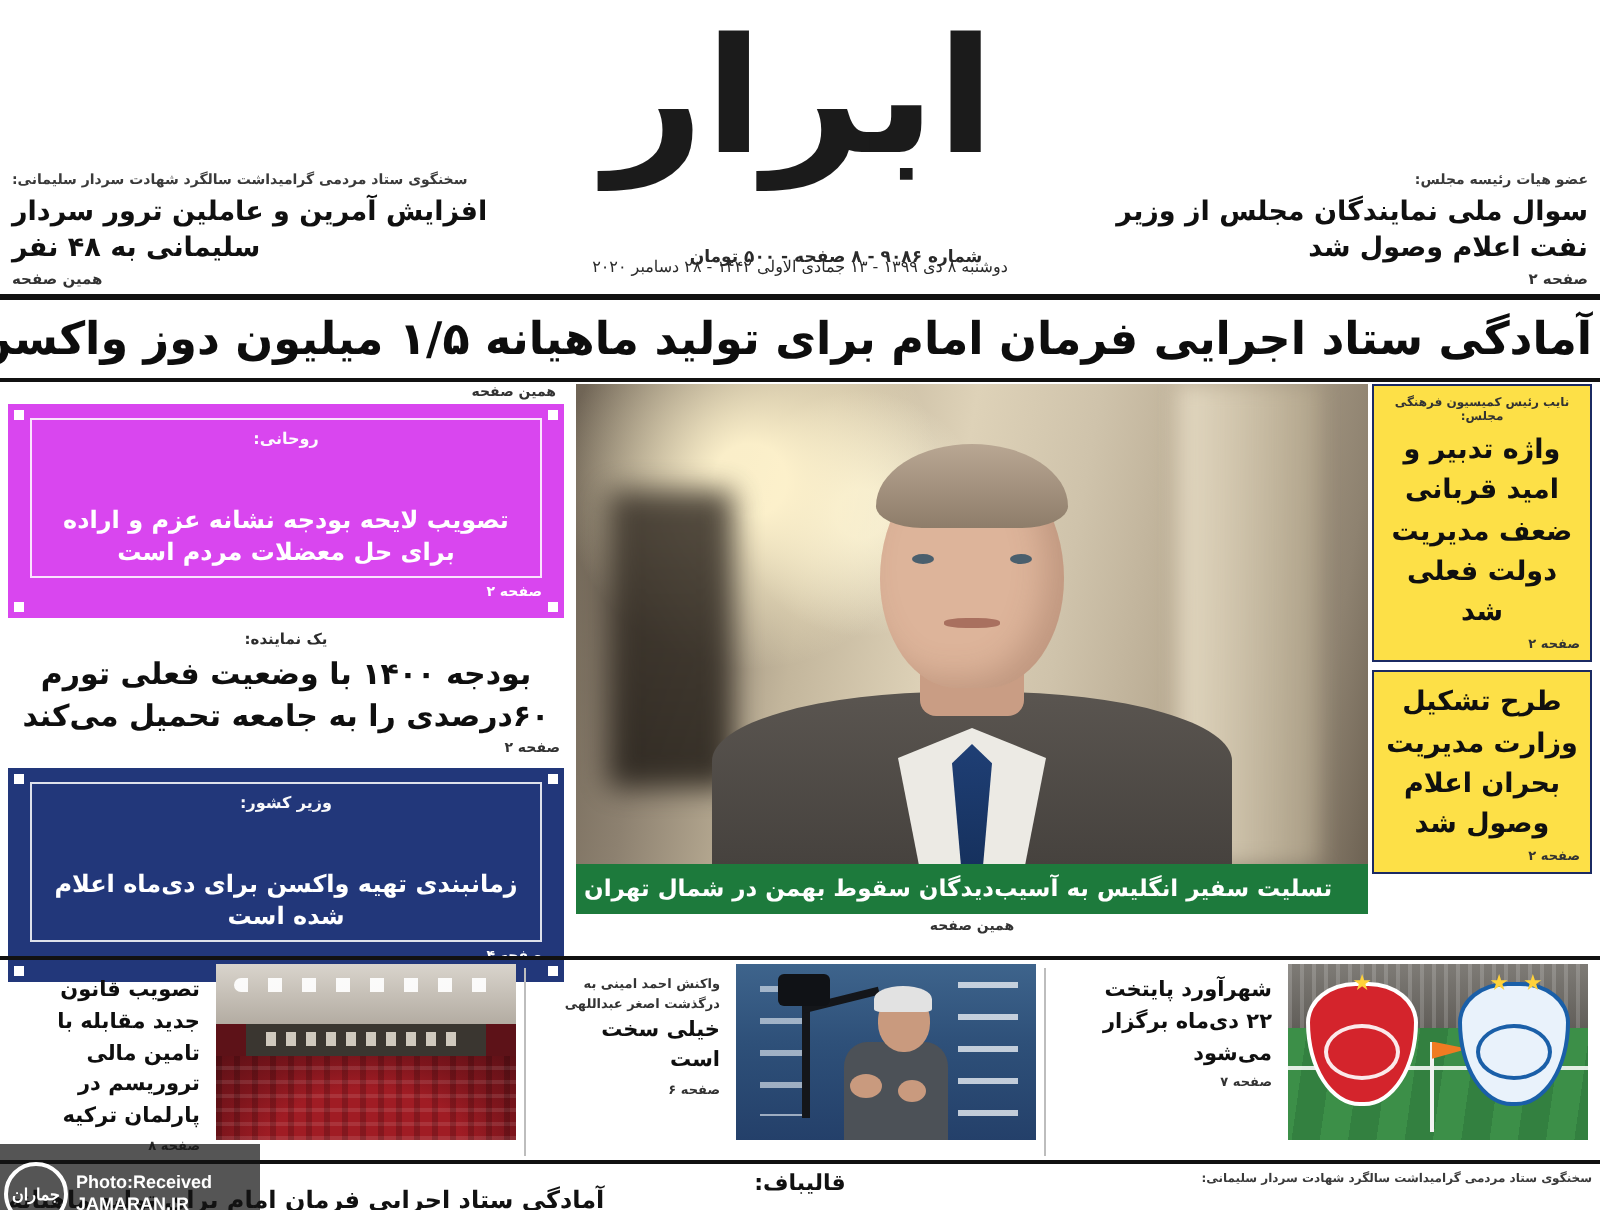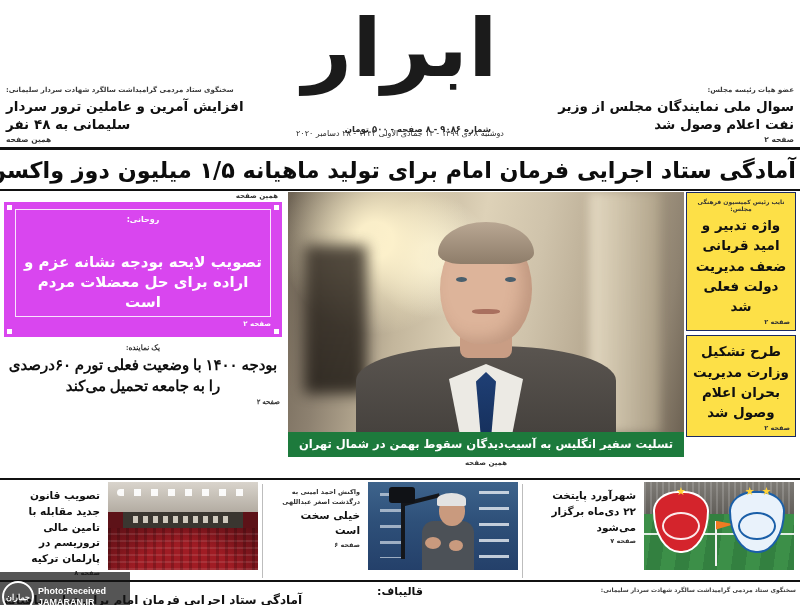--- a/index.html
+++ b/index.html
@@ -63,7 +63,7 @@
   .quotebox.red{background:#d946ef;}
   .quotebox.blue{background:#22377a;}
   .qb-kicker{font-size:8px;font-weight:bold;margin-bottom:3px;opacity:.97;}
-  .qb-text{font-size:15px;font-weight:bold;line-height:1.34;margin-top:28px;}
+  .qb-text{font-size:12px;font-weight:bold;line-height:1.34;margin-top:28px;}
   .qb-page{font-size:7px;font-weight:bold;text-align:right;margin-top:3px;}
   
   .quotebox:before,.quotebox:after,

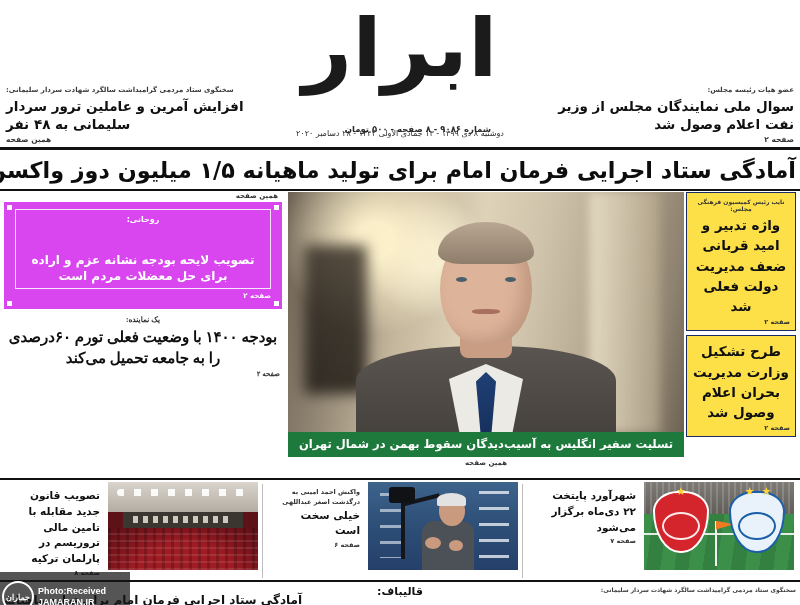--- a/index.html
+++ b/index.html
@@ -76,7 +76,7 @@
   .qb-c2{right:3px;bottom:3px;}
   .qb-inner{border:1px solid rgba(255,255,255,.85);padding:5px 6px 4px 6px;}
 
-  .plainbox{margin:6px 2px 6px 2px;text-align:center;font-family:Liberation Serif, serif;}
+  .plainbox{margin:6px 2px 6px 2px;text-align:center;}
   .pb-kicker{font-size:7.5px;font-weight:bold;color:#2d2d2d;margin-bottom:3px;}
   .pb-text{font-size:15px;font-weight:bold;color:#0f0f0f;line-height:1.36;}
   .pb-page{font-size:7px;font-weight:bold;color:#333;text-align:right;margin-top:2px;}

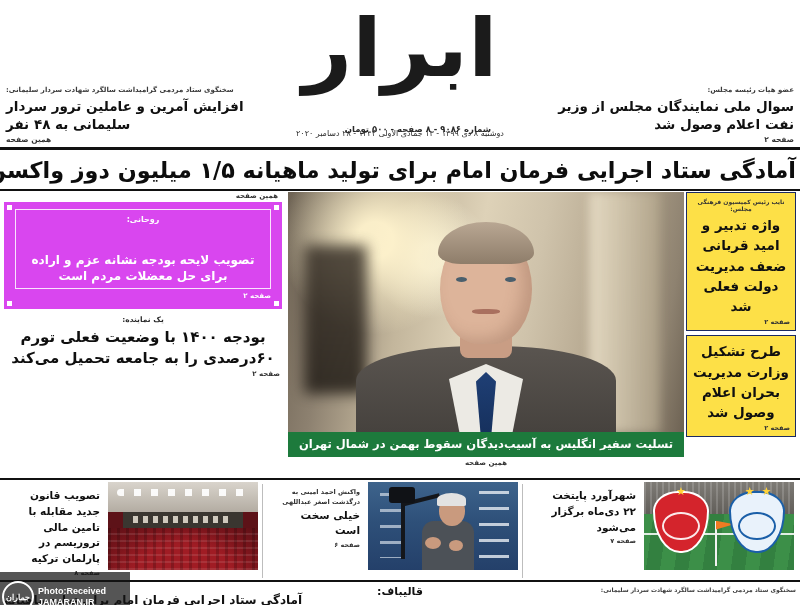--- a/index.html
+++ b/index.html
@@ -303,6 +303,15 @@
         <div class="pb-page">صفحه ۲</div>
       </div>
 
+      <div class="quotebox blue">
+        <span class="qb-c1"></span>
+          <span class="qb-c2"></span>
+        <div class="qb-inner">
+          <div class="qb-kicker">وزیر کشور:</div>
+          <div class="qb-text">زمانبندی تهیه واکسن برای دی‌ماه اعلام شده است</div>
+        </div>
+        <div class="qb-page">صفحه ۴</div>
+      </div>
     </div>
 
     <div class="col-photo">

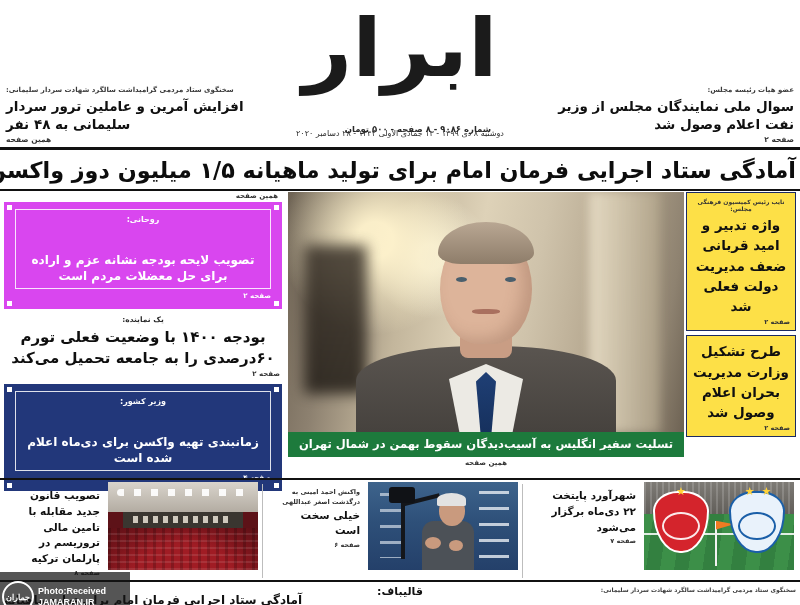--- a/index.html
+++ b/index.html
@@ -143,7 +143,7 @@
 
   .caption-bar{
     width:396px;background:#1d7a3c;color:#fff;
-    text-align:center;font-size:11.5px;font-weight:bold;
+    text-align:left;font-size:11.5px;font-weight:bold;
     padding:5px 4px 6px 4px;box-sizing:border-box;
   }
   .caption-page{font-size:7px;font-weight:bold;color:#333;text-align:center;margin-top:2px;}

